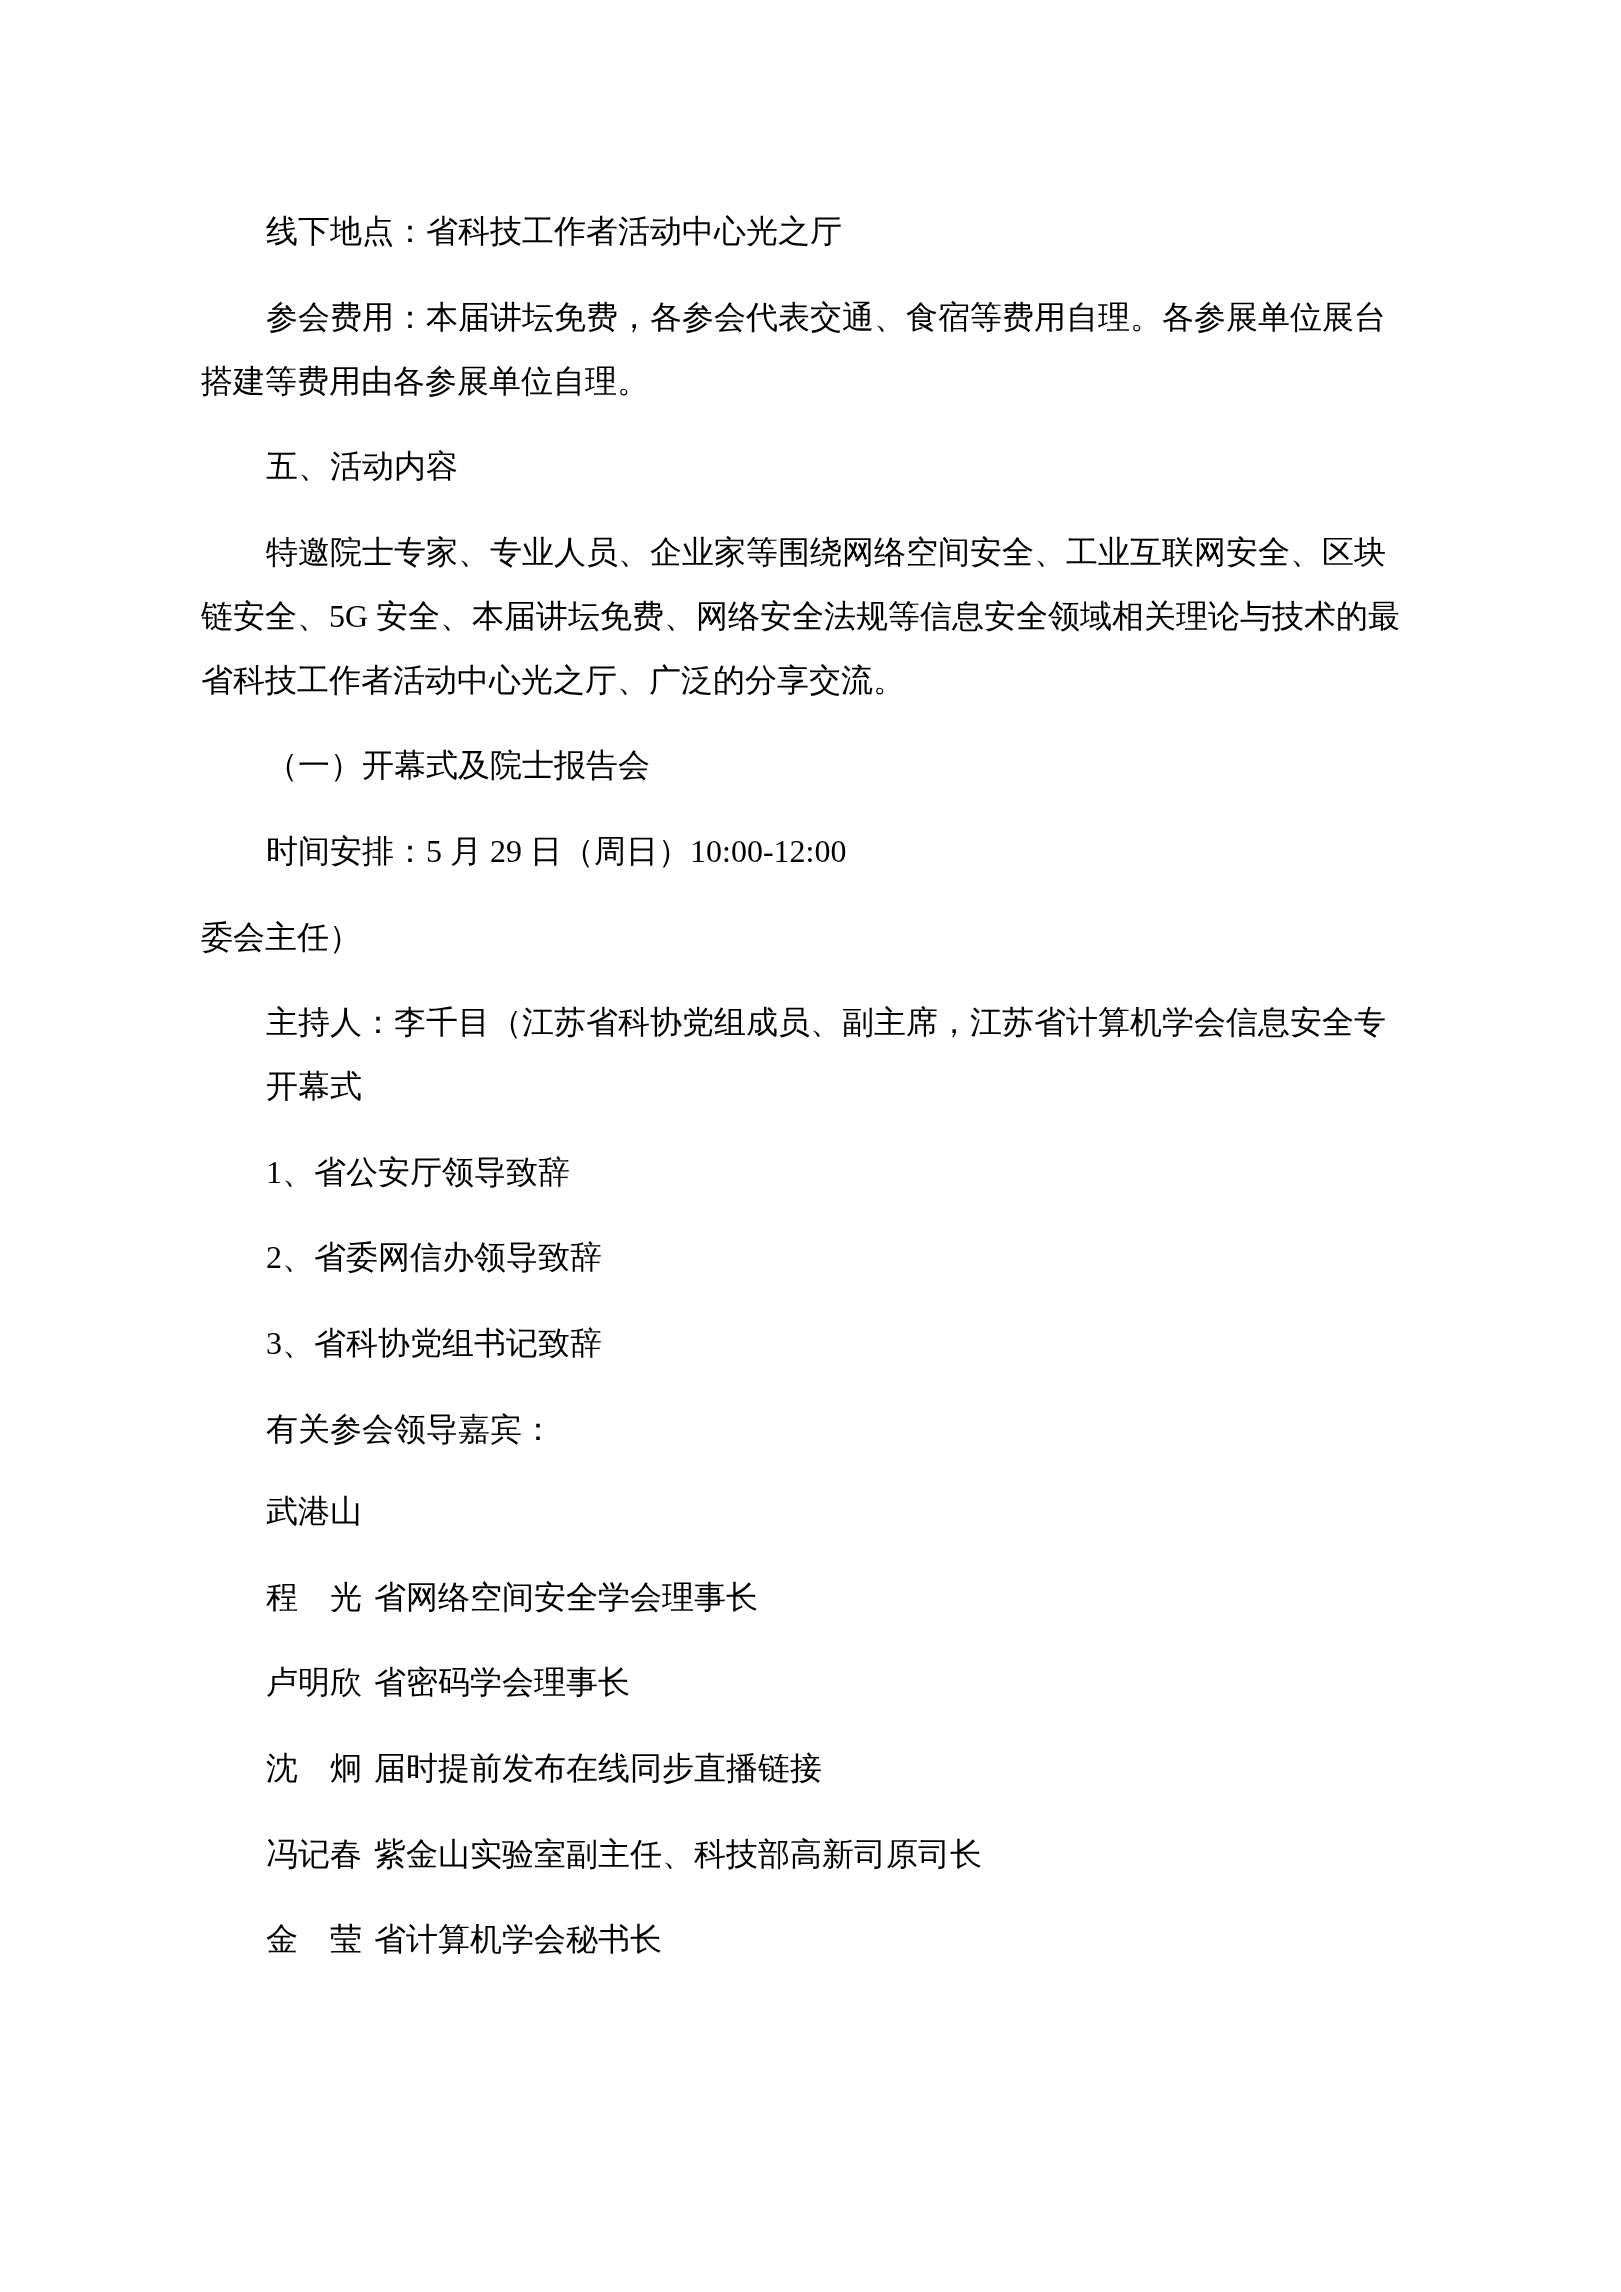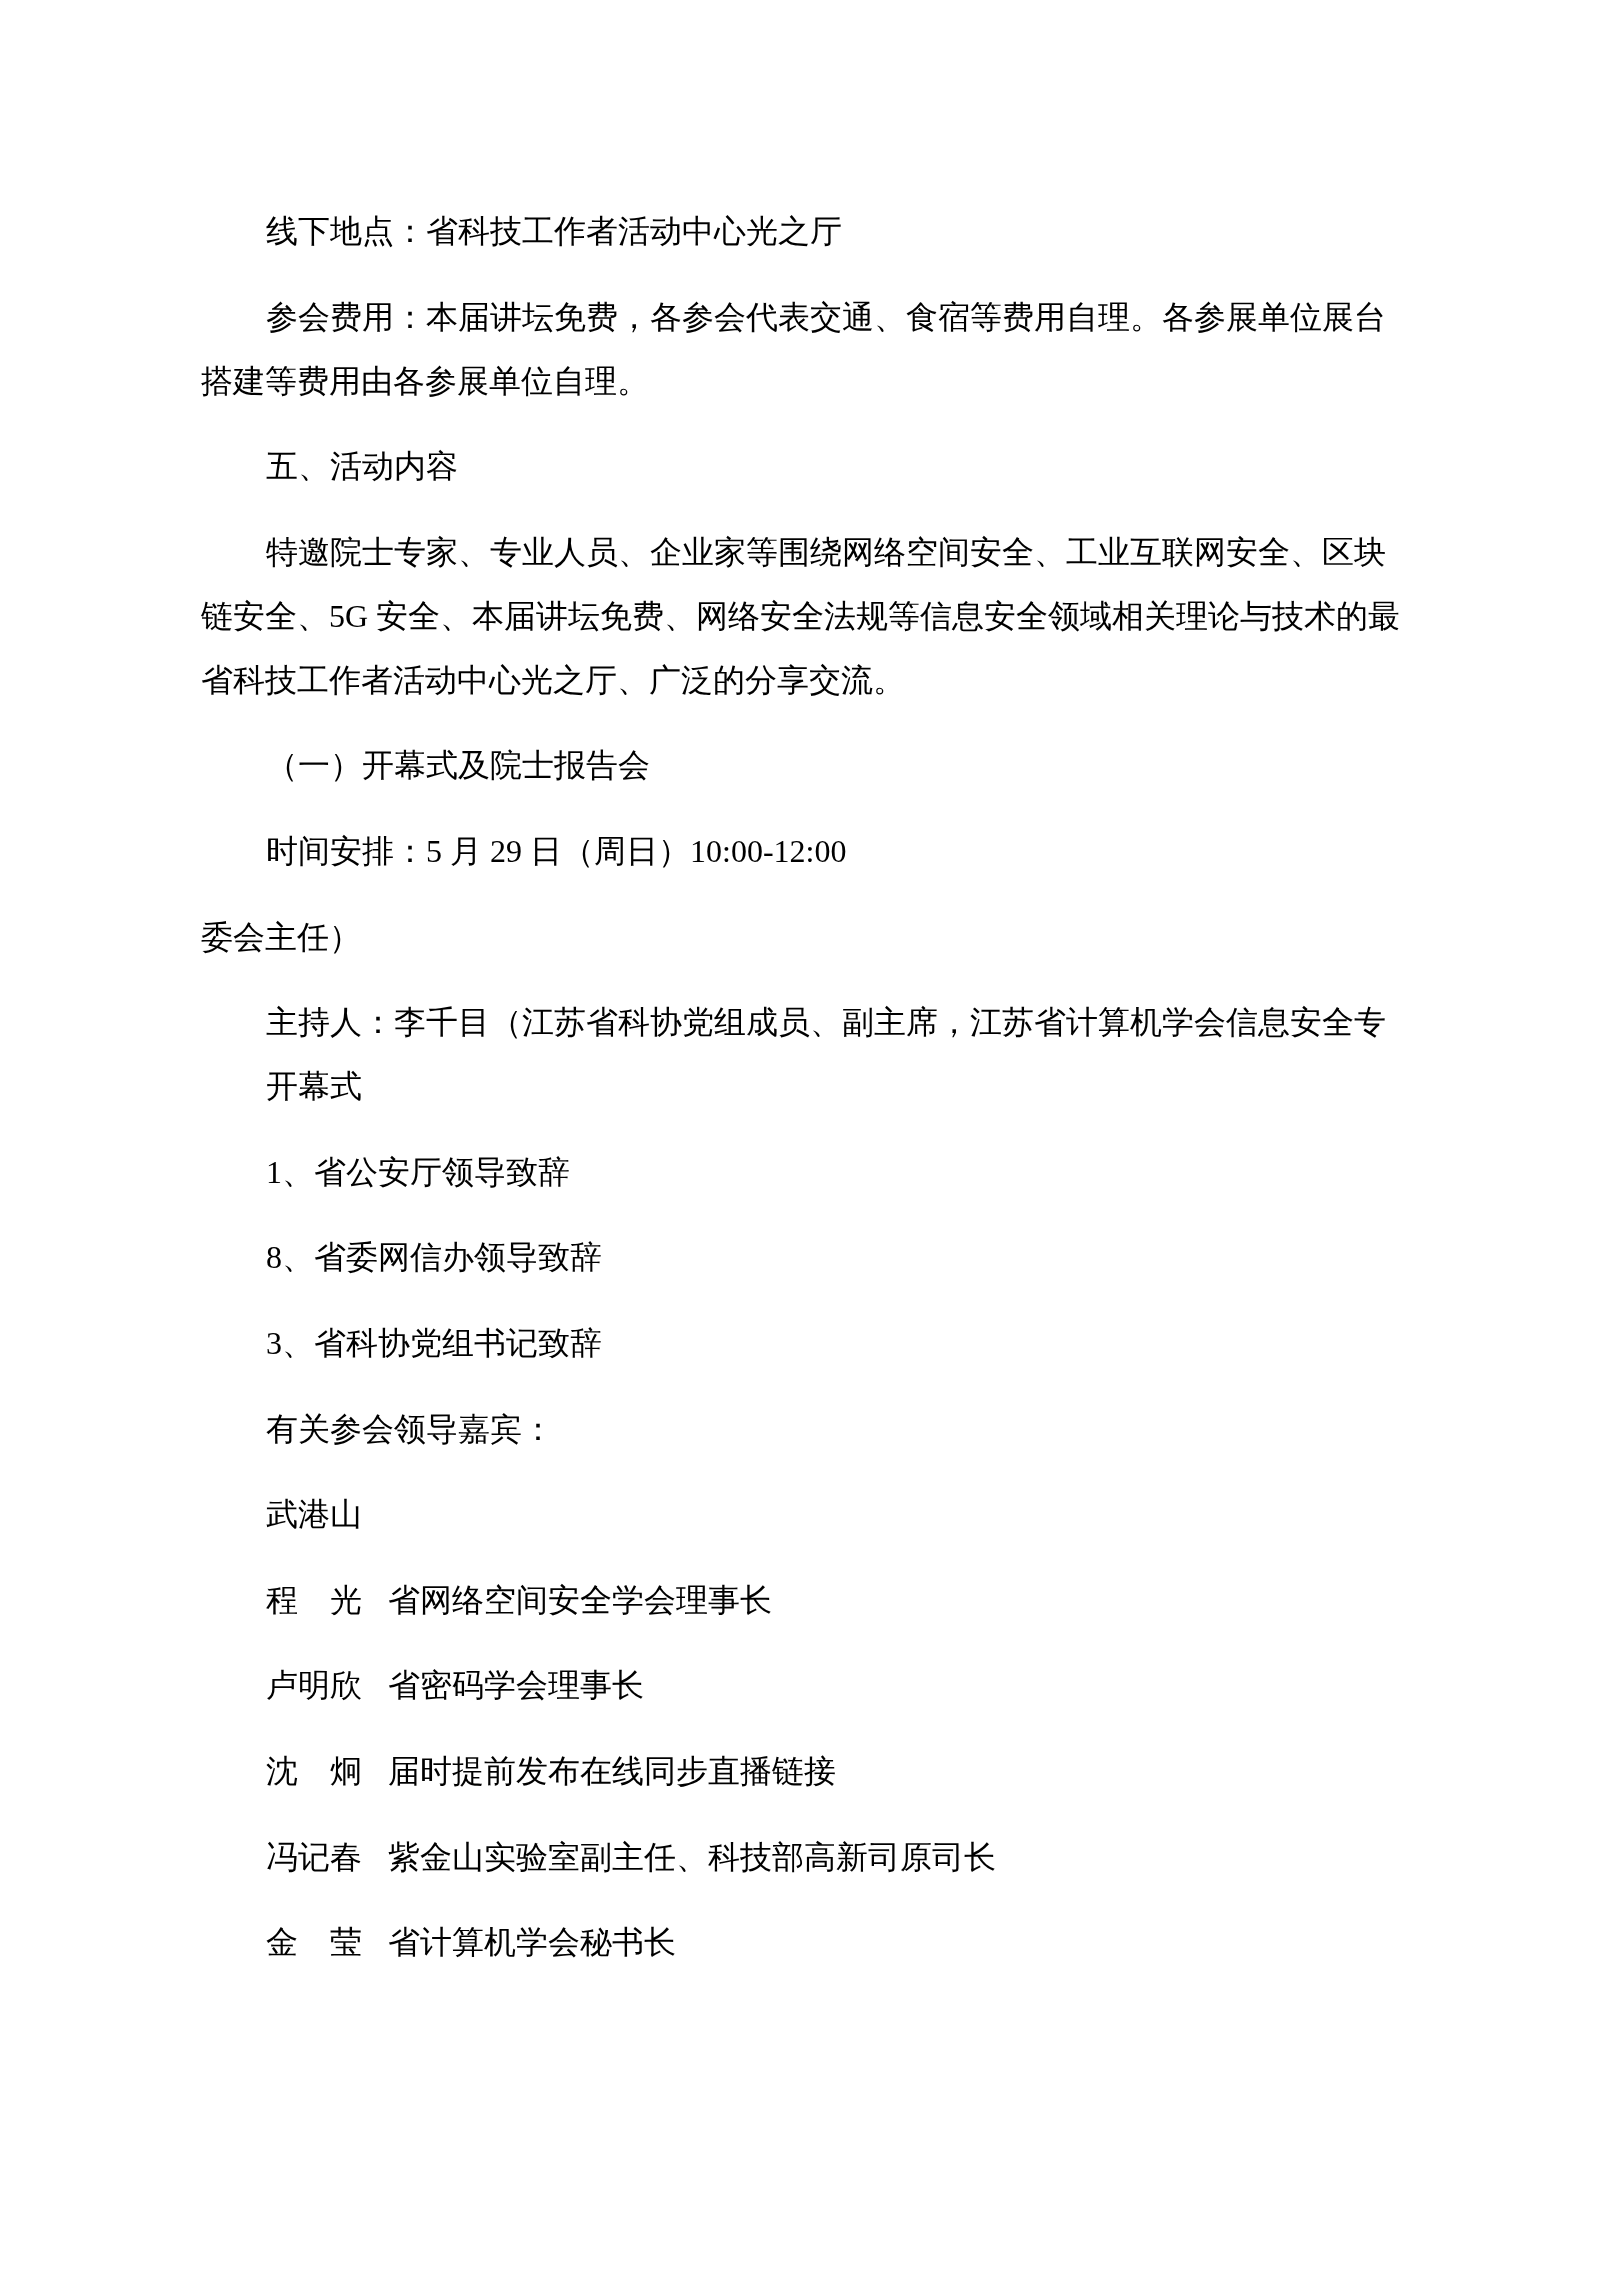--- a/index.html
+++ b/index.html
@@ -70,7 +70,7 @@
   <p class="ln indent bold">开幕式</p>
 
   <p class="ln indent">1、省公安厅领导致辞</p>
-  <p class="ln indent">8、省委网信办领导致辞</p>
+  <p class="ln indent">2、省委网信办领导致辞</p>
   <p class="ln indent">3、省科协党组书记致辞</p>
 
   <p class="ln indent bold">有关参会领导嘉宾：</p>

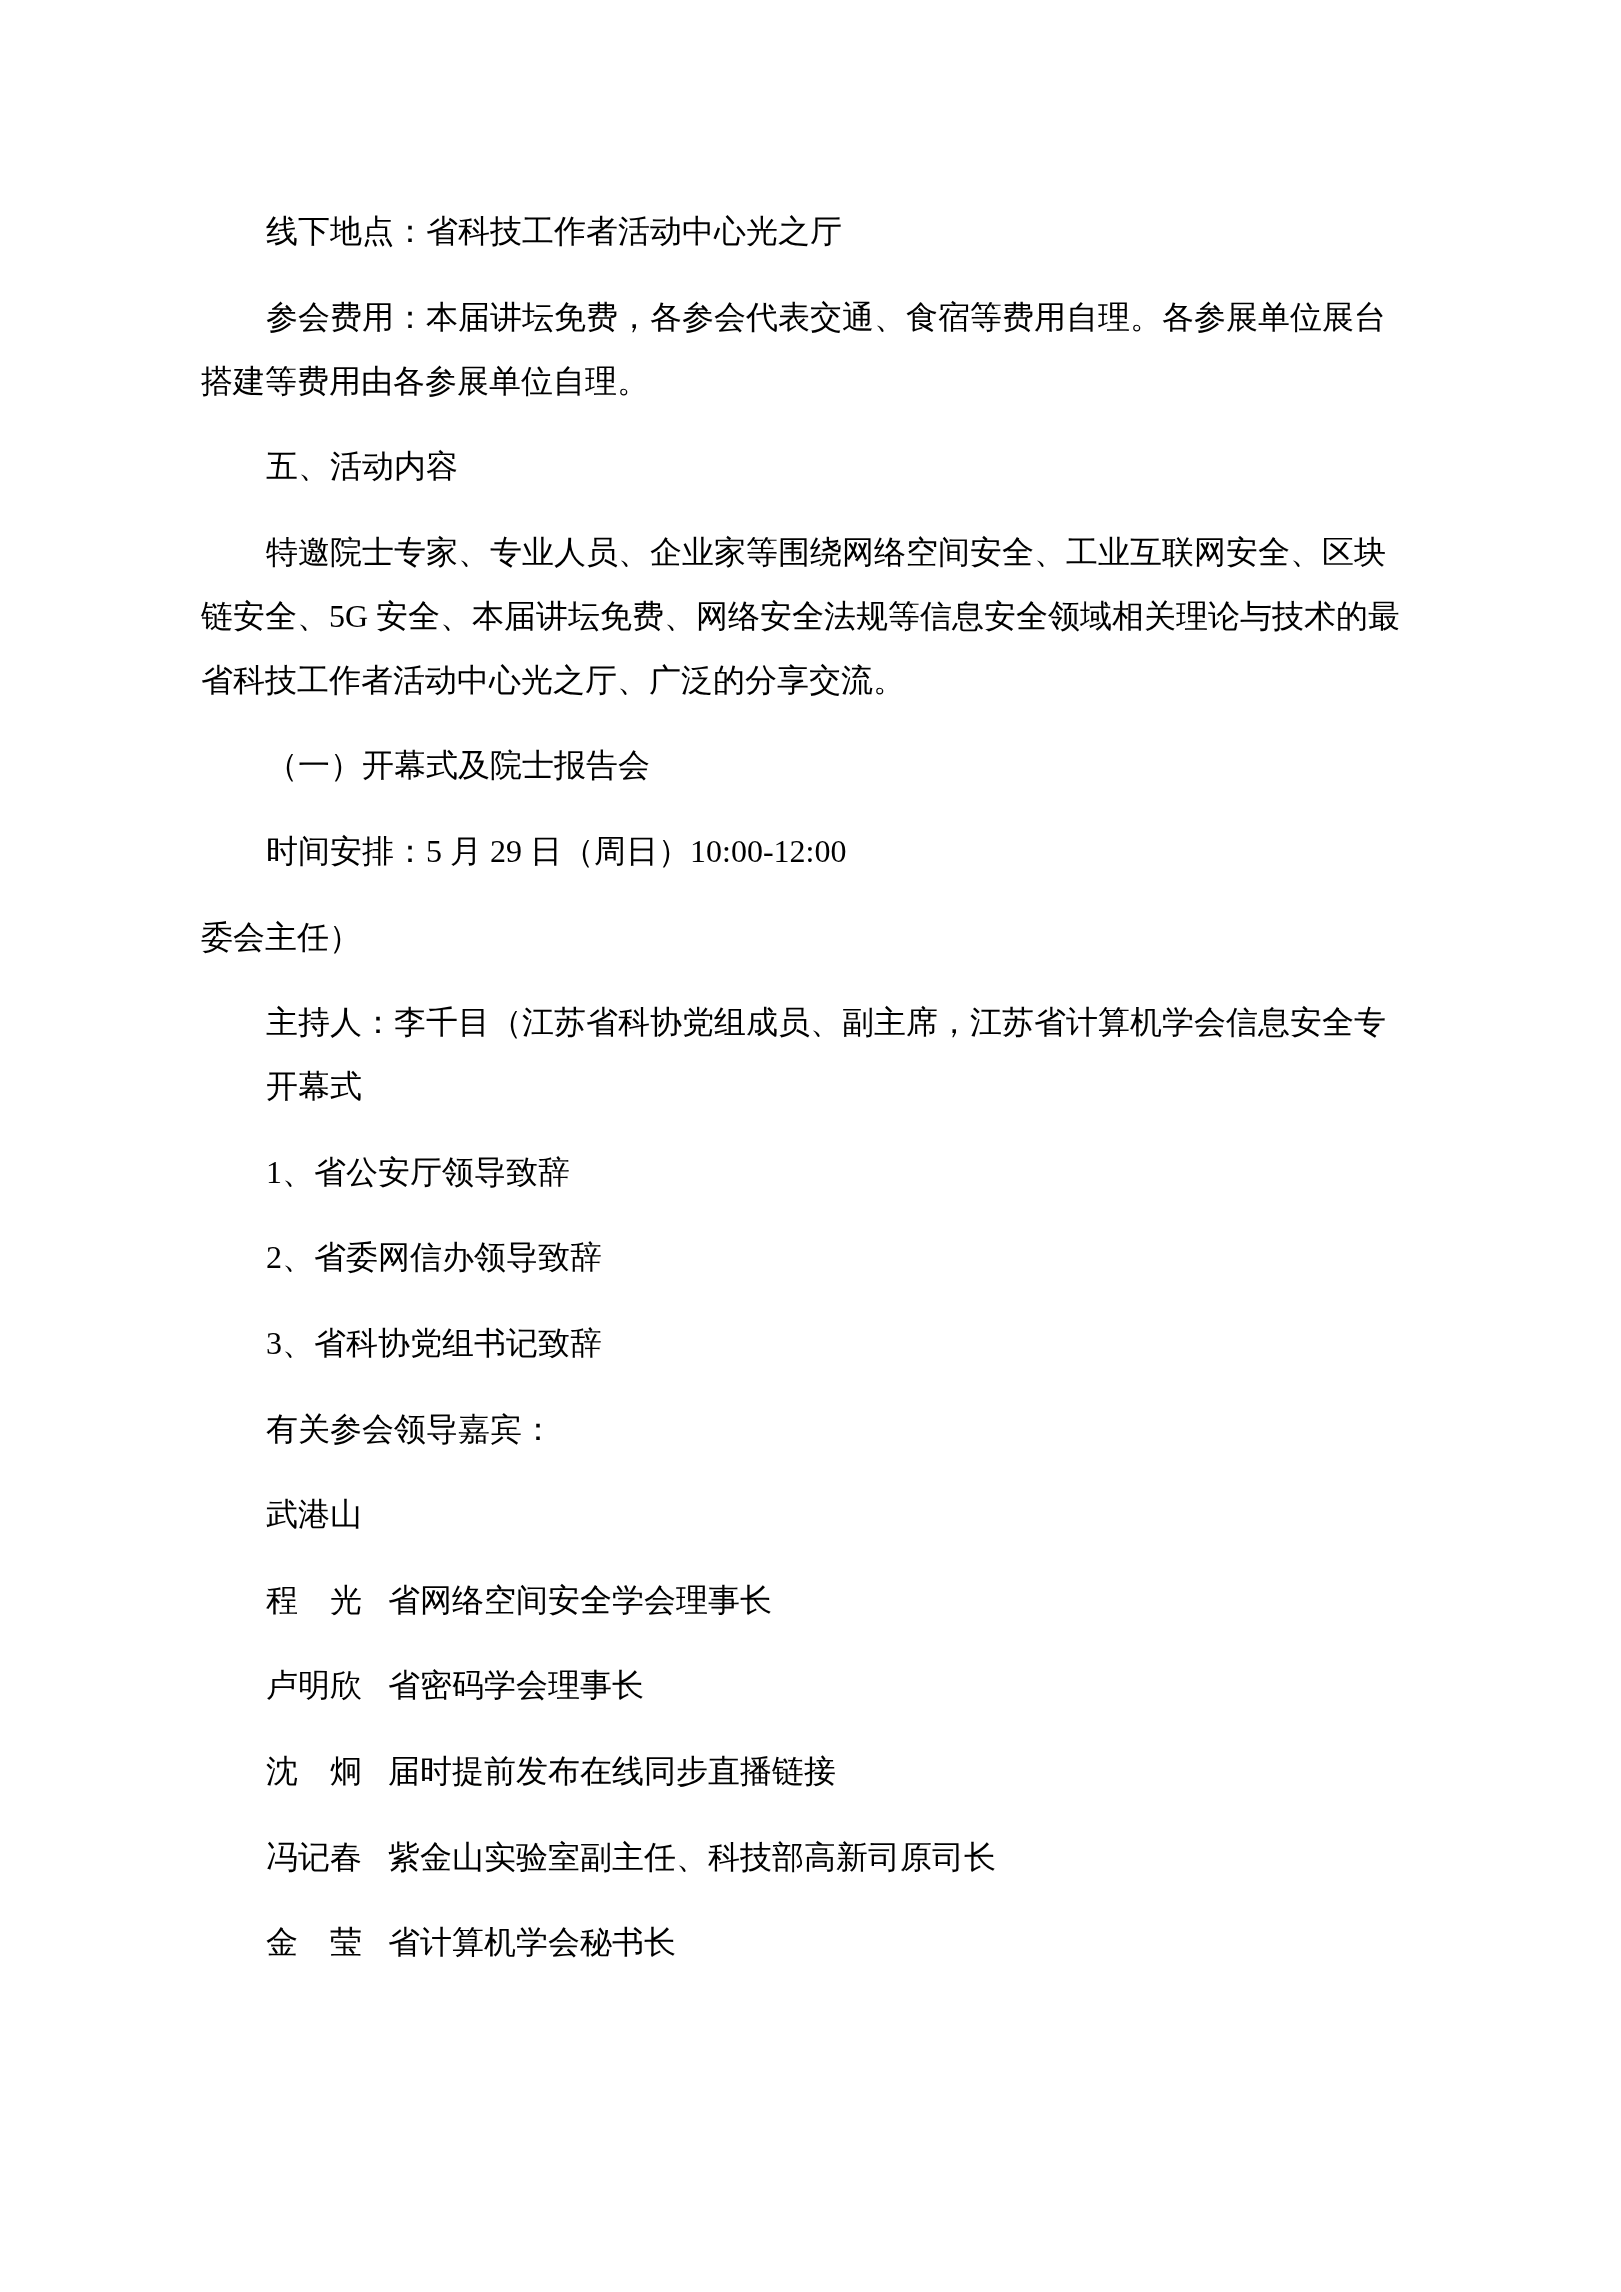--- a/index.html
+++ b/index.html
@@ -29,8 +29,9 @@
   .ln.bold   { font-weight: 400; }
   .guest {
     display: flex;
-    gap: 26px;
+    gap: 12px;
     padding-left: 65px;
+    font-family: Liberation Mono, monospace;
   }
   .guest .g-name { flex: 0 0 auto; }
   .guest .g-title { flex: 0 0 auto; }

